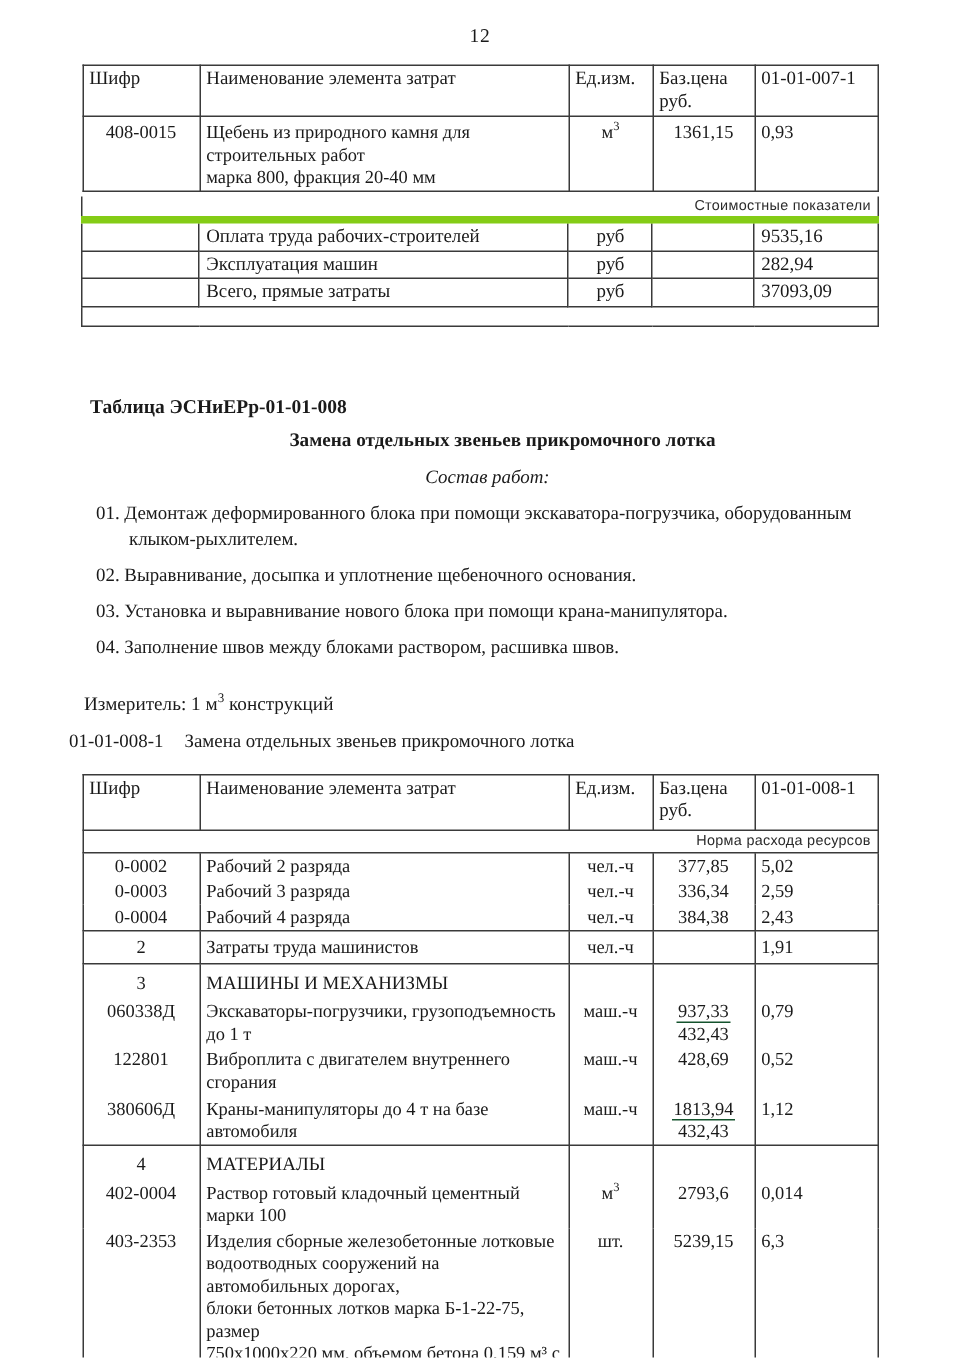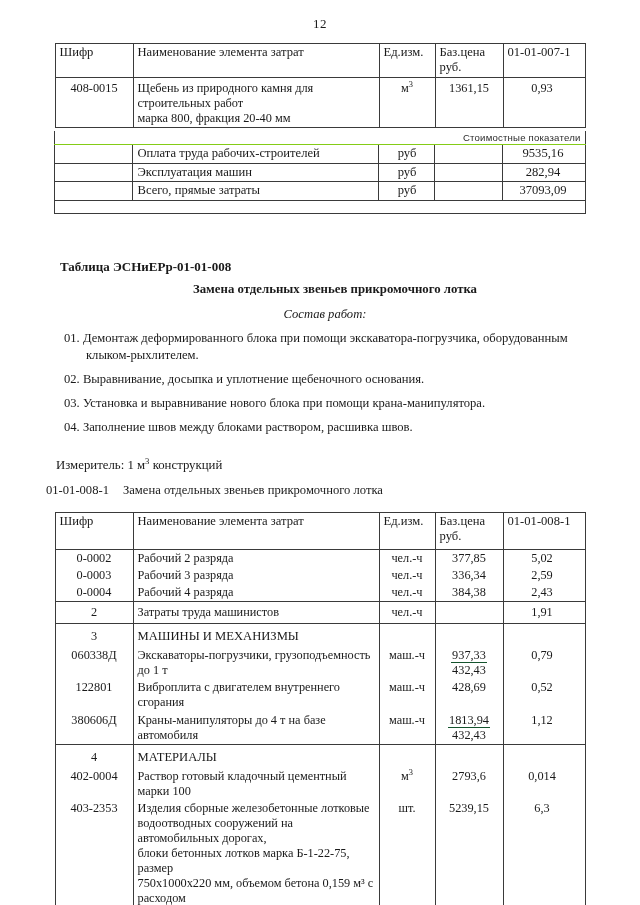--- a/index.html
+++ b/index.html
@@ -46,7 +46,7 @@
     line-height: 1.22;
   }
   .c-center { text-align: center; }
-  .c-right  { text-align: center; }
+  .c-right  { text-align: left; }
   .c-left   { text-align: left; }
   .bold     { font-weight: bold; }
 

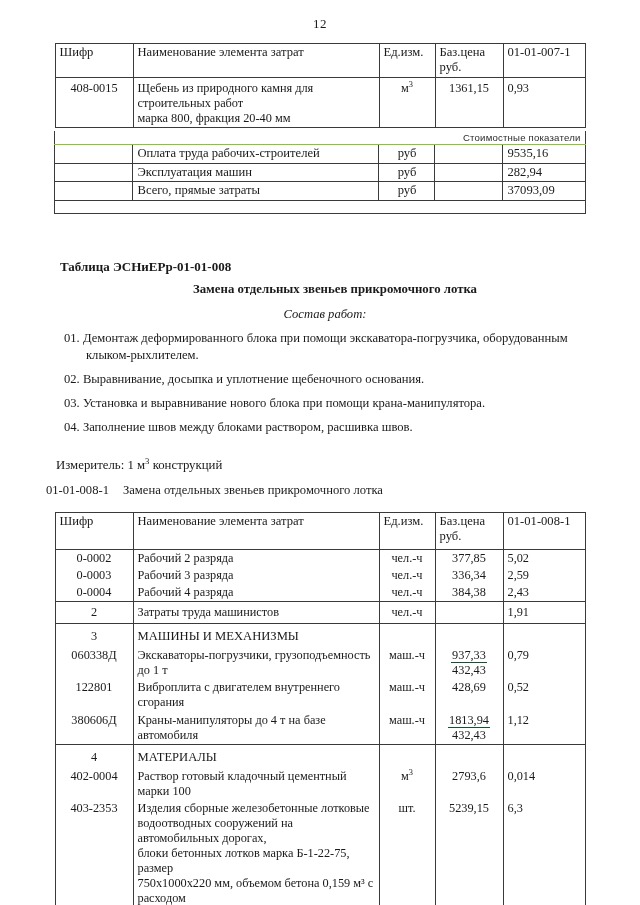--- a/index.html
+++ b/index.html
@@ -204,7 +204,7 @@
     </colgroup>
     <tbody>
       <tr>
-        <td colspan="5" class="band" style="border-bottom:1px solid #84cc16;border-top:none;">Стоимостные показатели</td>
+        <td colspan="5" class="band" style="border-bottom:5px solid #84cc16;border-top:none;">Стоимостные показатели</td>
       </tr>
       <tr class="totals">
         <td class="edge-l"></td>

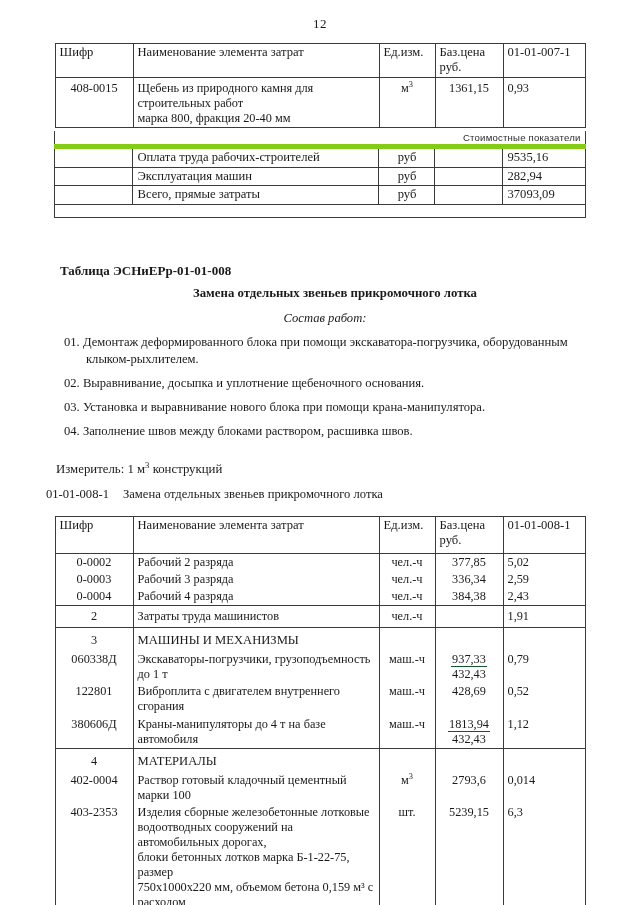--- a/index.html
+++ b/index.html
@@ -276,6 +276,9 @@
         <td class="hdr-cell tall">01-01-008-1</td>
       </tr>
 
+      <tr>
+        <td colspan="5" class="band">Норма расхода ресурсов</td>
+      </tr>
 
       <tr>
         <td class="c-center" style="border-bottom:none">0-0002</td>

